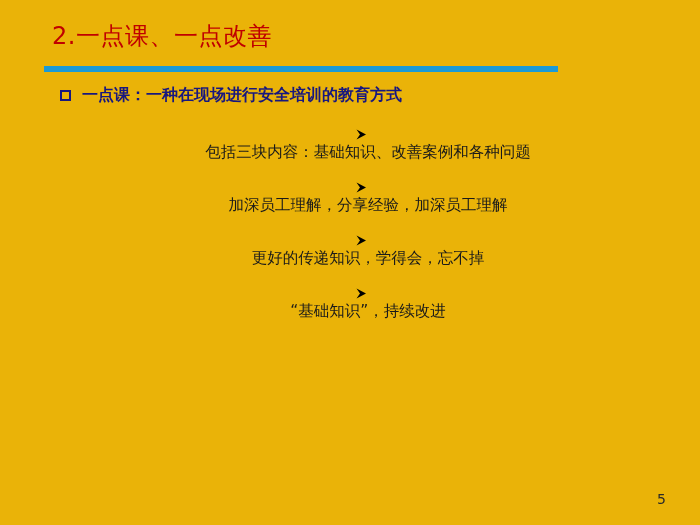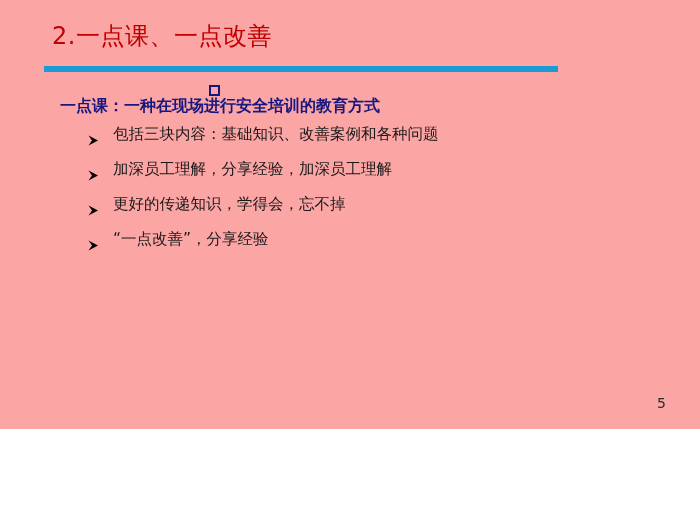--- a/index.html
+++ b/index.html
@@ -13,8 +13,8 @@
   .slide {
     position: relative;
     width: 700px;
-    height: 429px;
-    background: #fca5a5;
+    height: 525px;
+    background: #eab308;
     overflow: hidden;
   }
 

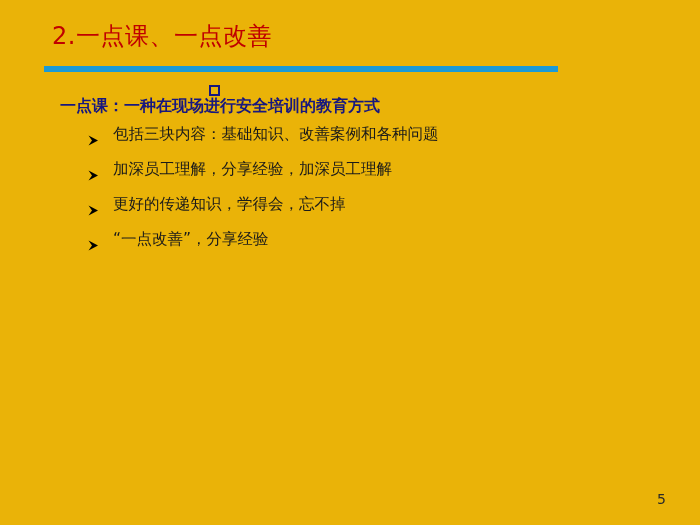--- a/index.html
+++ b/index.html
@@ -49,7 +49,6 @@
     display: flex;
     align-items: center;
     white-space: nowrap;
-    flex-direction: column;
   }
   .square-bullet {
     width: 11px;

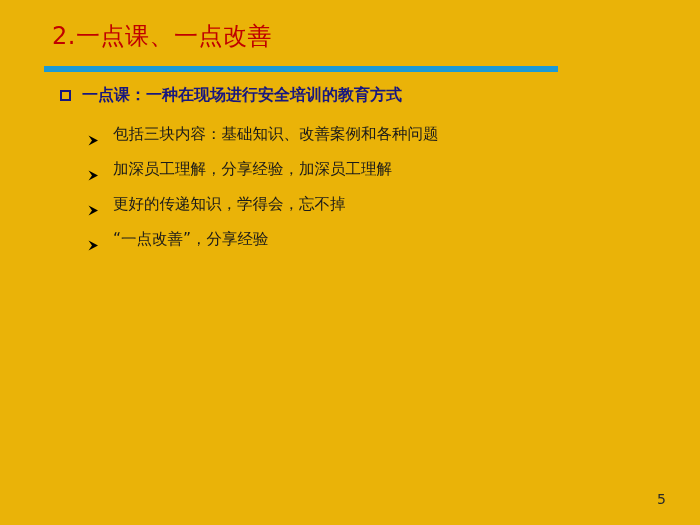--- a/index.html
+++ b/index.html
@@ -76,9 +76,10 @@
   }
   .bullet-item {
     display: flex;
-    align-items: flex-end;
+    align-items: center;
     margin-bottom: 11px;
     white-space: nowrap;
+    flex-direction: column;
   }
   .arrow-bullet {
     flex: 0 0 auto;

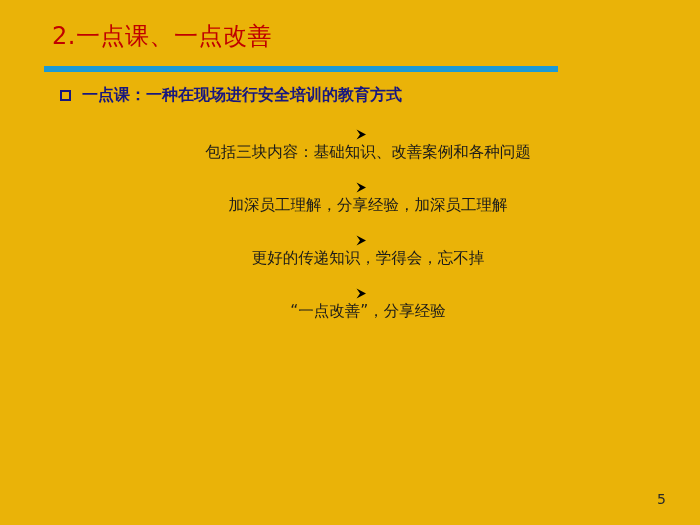--- a/index.html
+++ b/index.html
@@ -159,7 +159,7 @@
           <path d="M0.5 0.5 L10 5.5 L0.5 10.5 L4 5.5 Z" fill="#000000"></path>
         </svg>
       </span>
-      <span class="bullet-text">“一点改善”，分享经验</span>
+      <span class="bullet-text">“基础知识”，持续改进</span>
     </div>
 
   </div>

